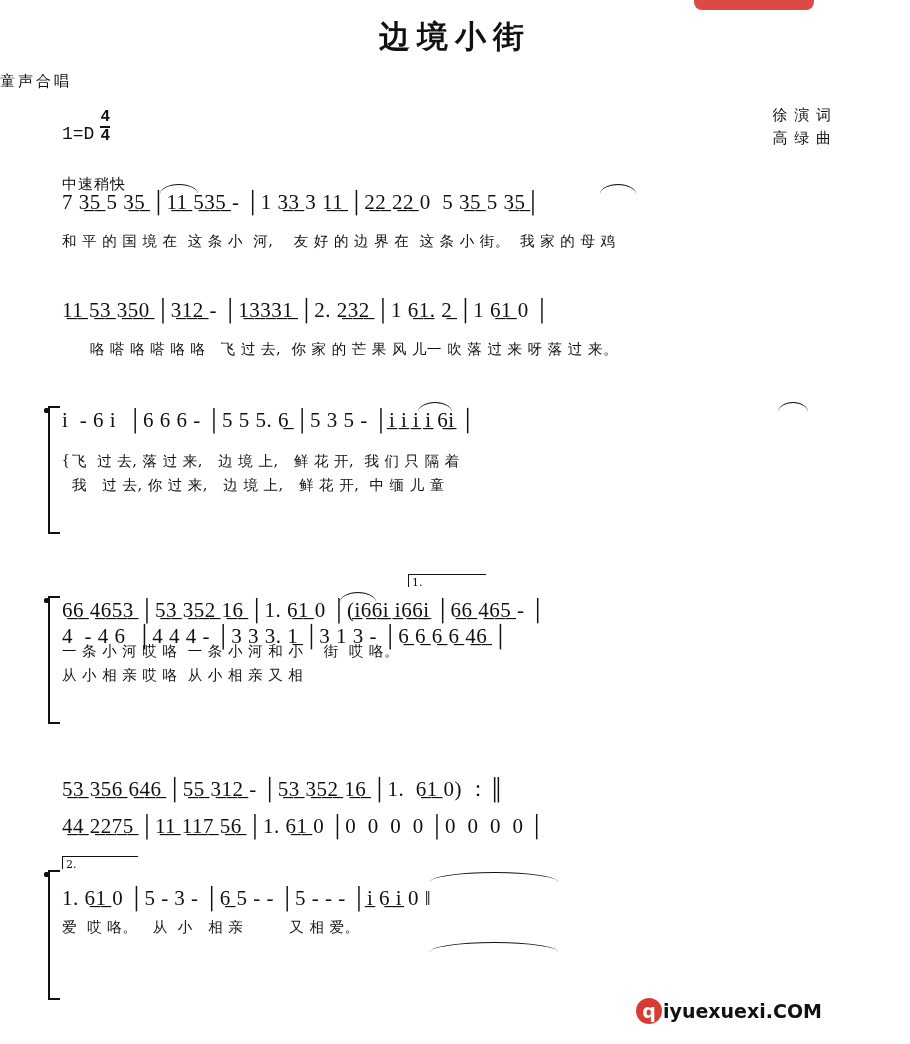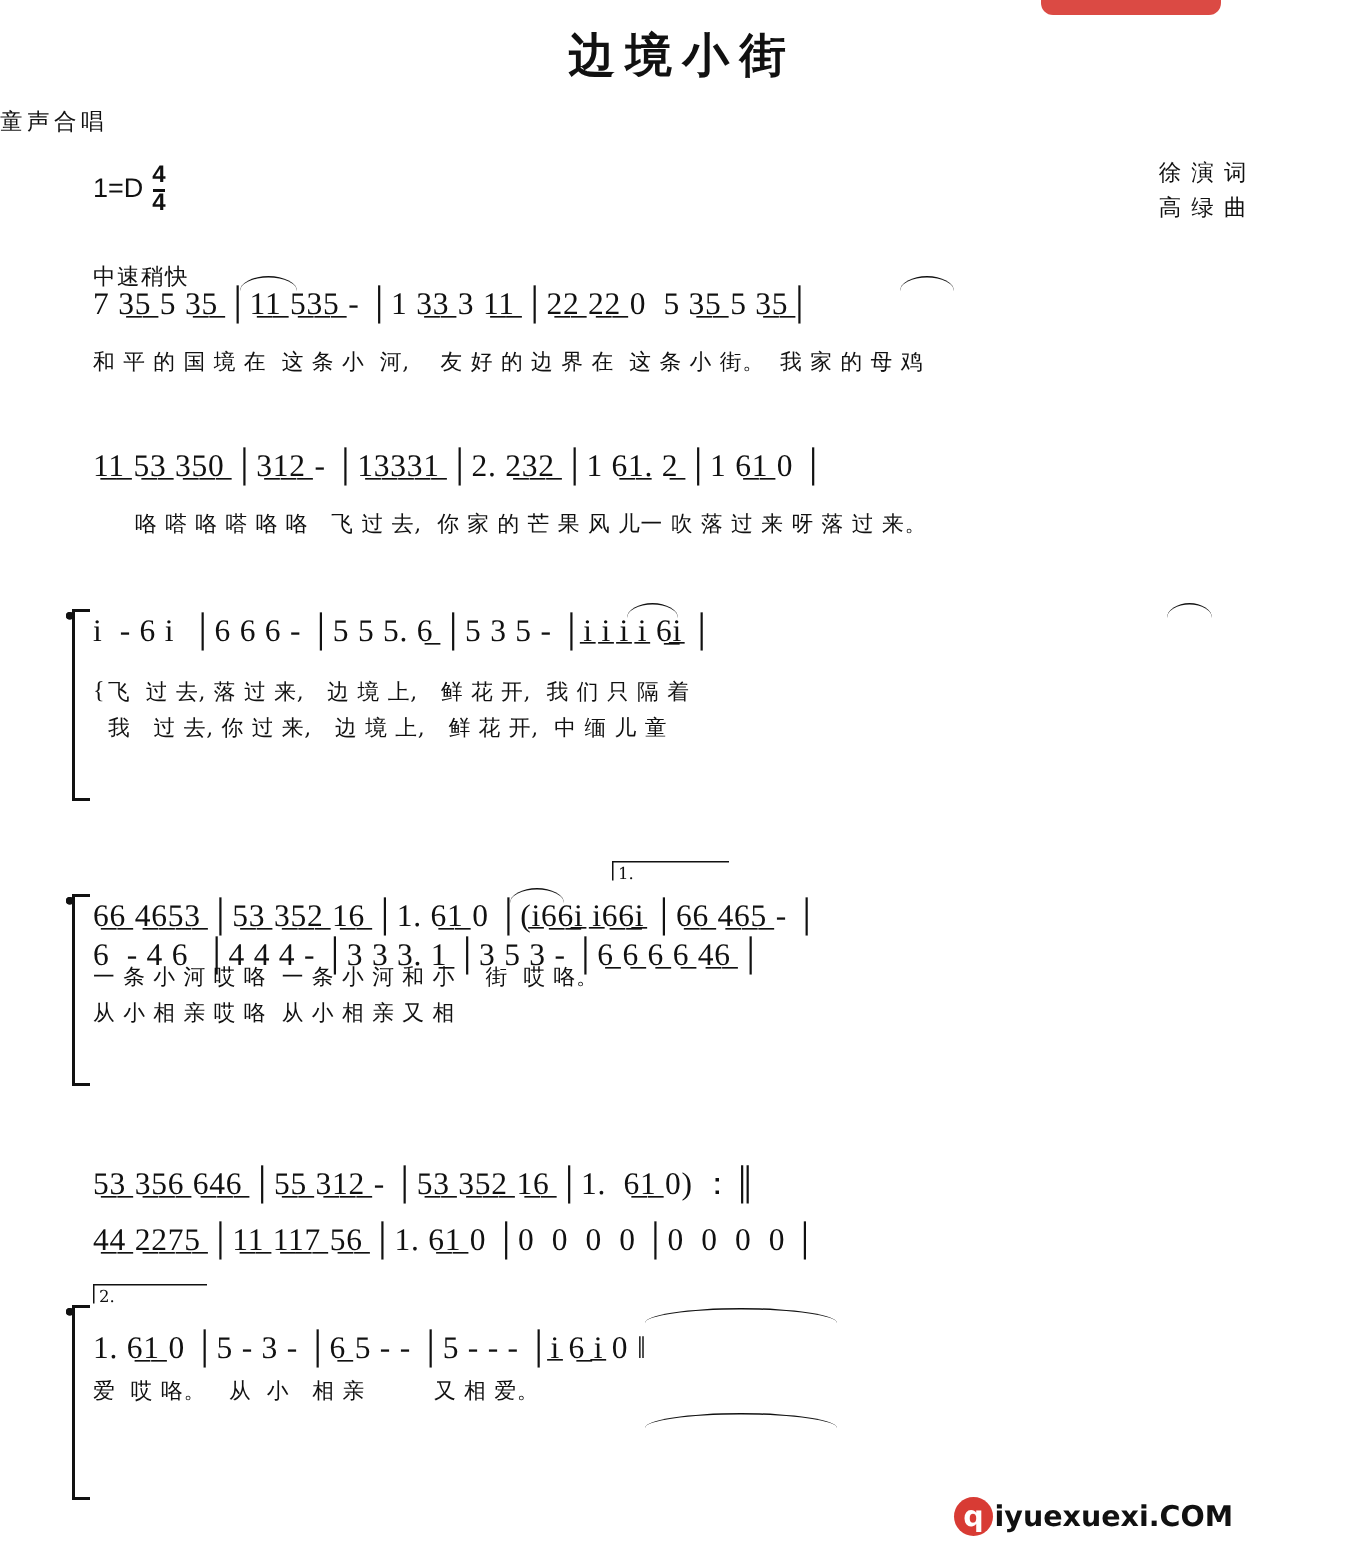--- a/index.html
+++ b/index.html
@@ -48,9 +48,9 @@
     top: 108px;
     left: 62px;
     font-size: 18px;
-    font-family: Liberation Sans, sans-serif;
+    font-family: Liberation Mono, monospace;
     display: flex;
-    align-items: center;
+    align-items: flex-end;
     gap: 6px;
   }
   .keysig .meter {

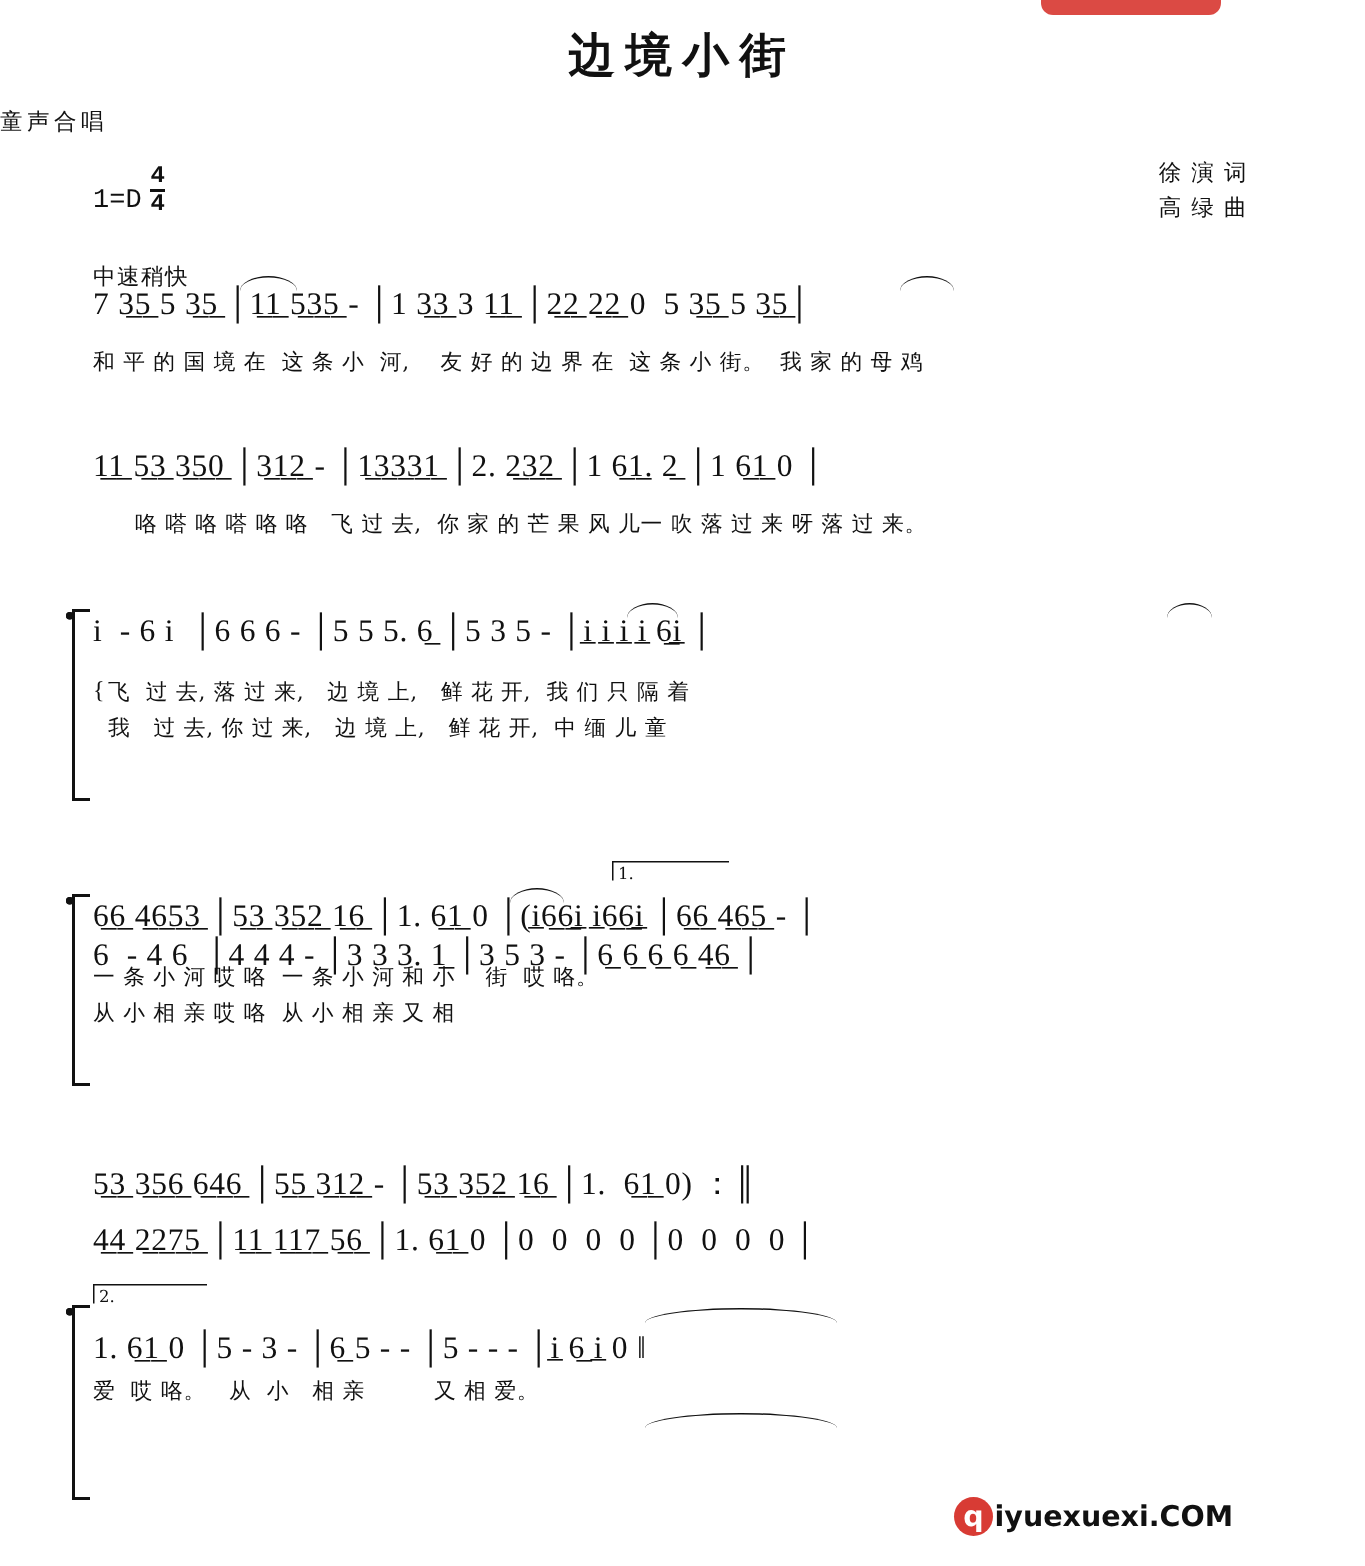--- a/index.html
+++ b/index.html
@@ -243,7 +243,7 @@
     <div class="lyrics" style="top:44px; left:72px;">飞  过 去, 落 过 来,   边 境 上,   鲜 花 开,  我 们 只 隔 着</div>
     <div class="lyrics" style="top:68px; left:72px;">我   过 去, 你 过 来,   边 境 上,   鲜 花 开,  中 缅 儿 童</div>
     <div class="staffline" style="margin-top:92px;">
-      <div class="notes" style="top:94px;">6  - 4 6  │4 4 4 - │3 3 3. 1̲ │3 5 3 - │6̲ 6̲ 6̲ 6̲ 4̲6̲ │</div>
+      <div class="notes" style="top:94px;">4  - 4 6  │4 4 4 - │3 3 3. 1̲ │3 1 3 - │6̲ 6̲ 6̲ 6̲ 4̲6̲ │</div>
     </div>
     <div class="slur" style="left:418px; top:-6px; width:34px;"></div>
     <div class="slur" style="left:778px; top:-6px; width:30px;"></div>

